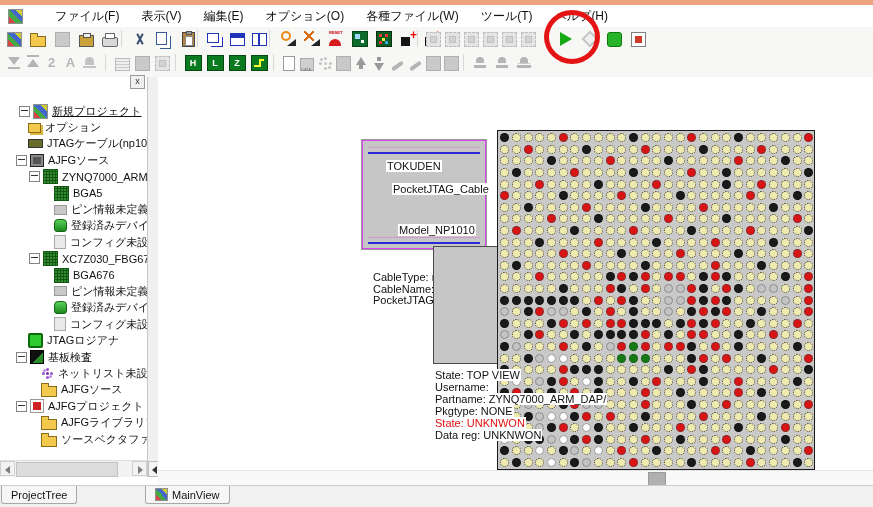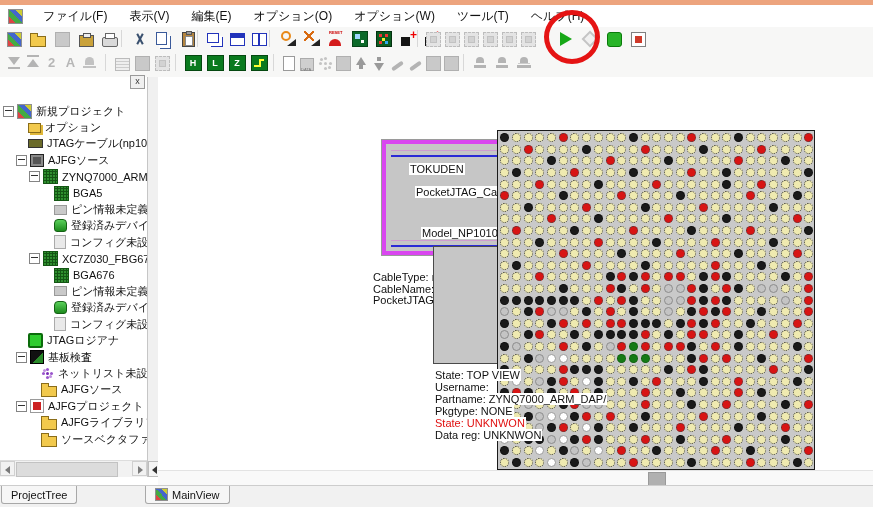--- a/index.html
+++ b/index.html
@@ -10,7 +10,7 @@
   
   #titlestrip{position:absolute;left:0;top:0;width:873px;height:5px;background:#EDA47E}
   #menubar{position:absolute;left:0;top:5px;right:0;height:22px;background:#fff;
-           border-bottom:1px solid #ececec;display:flex;align-items:center;gap:20px;
+           border-bottom:1px solid #ececec;display:flex;align-items:center;gap:32px;
            padding-left:8px;font-size:12px}
   .menu-item{cursor:default;white-space:nowrap}
 

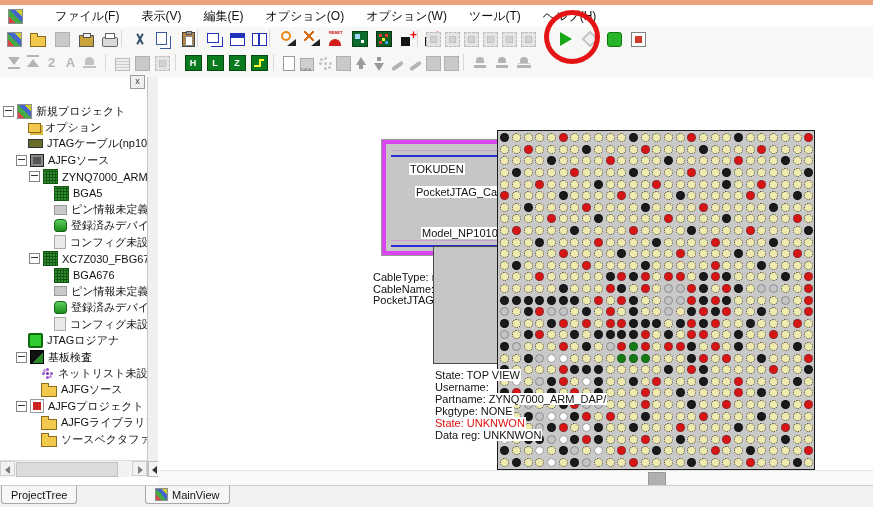--- a/index.html
+++ b/index.html
@@ -189,7 +189,7 @@
         <span class="menu-item">表示(V)</span>
         <span class="menu-item">編集(E)</span>
         <span class="menu-item">オプション(O)</span>
-        <span class="menu-item">オプション(W)</span>
+        <span class="menu-item">各種ファイル(W)</span>
         <span class="menu-item">ツール(T)</span>
         <span class="menu-item">ヘルプ(H)</span>
       </span>

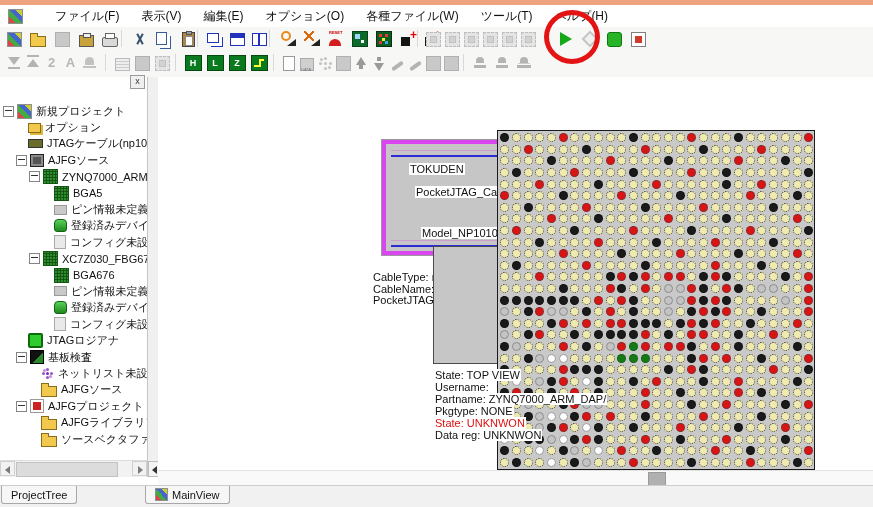--- a/index.html
+++ b/index.html
@@ -394,7 +394,7 @@
   <div id="sidebar">
     <div id="sidebar-close">x</div>
     <div id="tree">
-        <div class="trow" style="padding-left: 3px;">
+        <div class="trow" style="padding-left: 19px; text-decoration: underline;">
           <span class="exp"></span>
           <i class="ti i i-appgrid"></i>
           <span>新規プロジェクト</span>

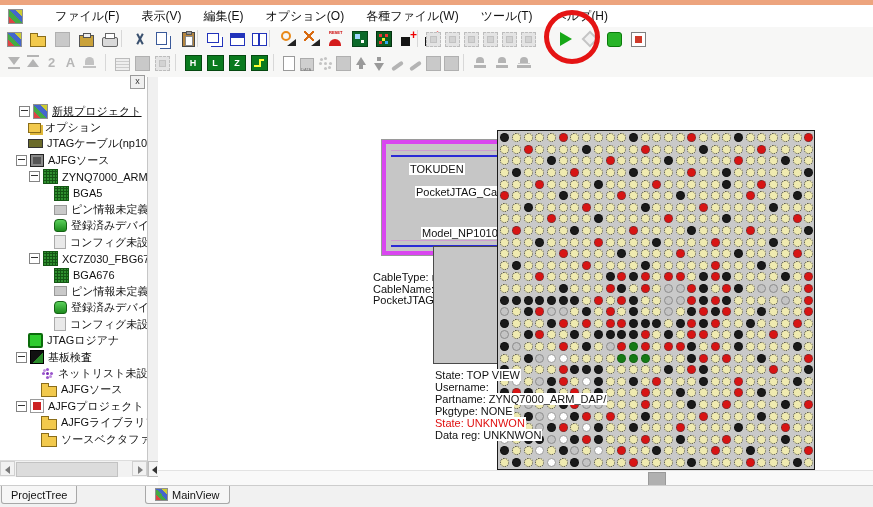--- a/index.html
+++ b/index.html
@@ -143,8 +143,8 @@
 
   
   #main{position:absolute;left:158px;top:77px;right:0;height:393px;background:#fff;overflow:hidden}
-  #cable-box{position:absolute;left:224px;top:63px;width:122px;height:107px;background:#c6c6c6;
-     border:4px solid #d946ef;box-shadow:0 0 0 1px #9a9a9a;z-index:1}
+  #cable-box{position:absolute;left:204px;top:63px;width:122px;height:107px;background:#c6c6c6;
+     border:1px solid #d946ef;box-shadow:0 0 0 1px #9a9a9a;z-index:1}
   .cline{position:absolute;left:5px;right:5px}
   .cl-pink{height:1px;background:#cf9ccf}
   .cl-blue{height:2px;background:#2a2ad6}

